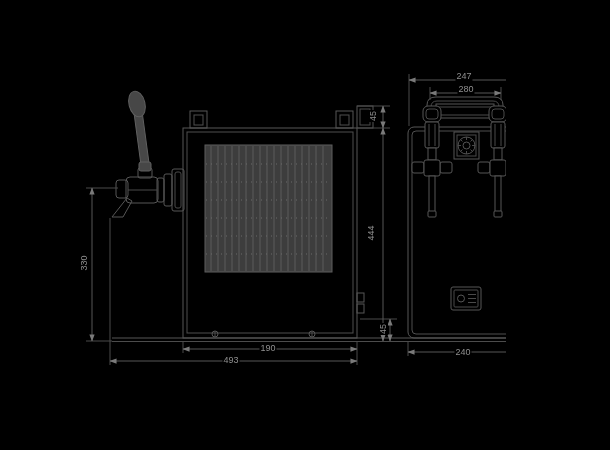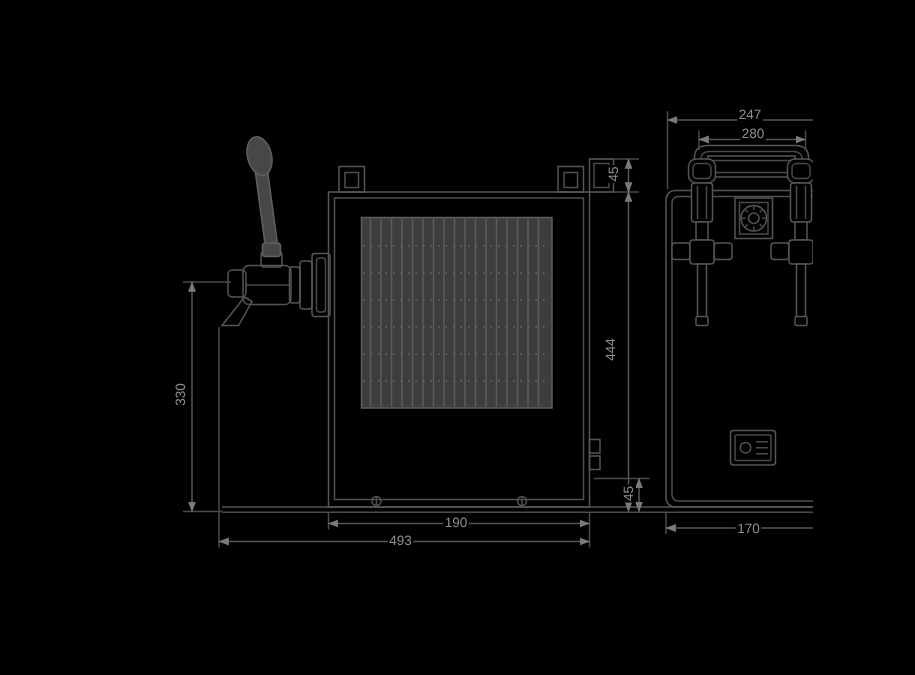--- a/index.html
+++ b/index.html
@@ -6,7 +6,6 @@
   .stage{
     position:relative;width:506px;height:450px;background:#000;overflow:hidden;
     font-family:"Liberation Sans", sans-serif;
-    margin-left:36px;
   }
   .stage svg{position:absolute;left:0;top:0;}
   .dim{

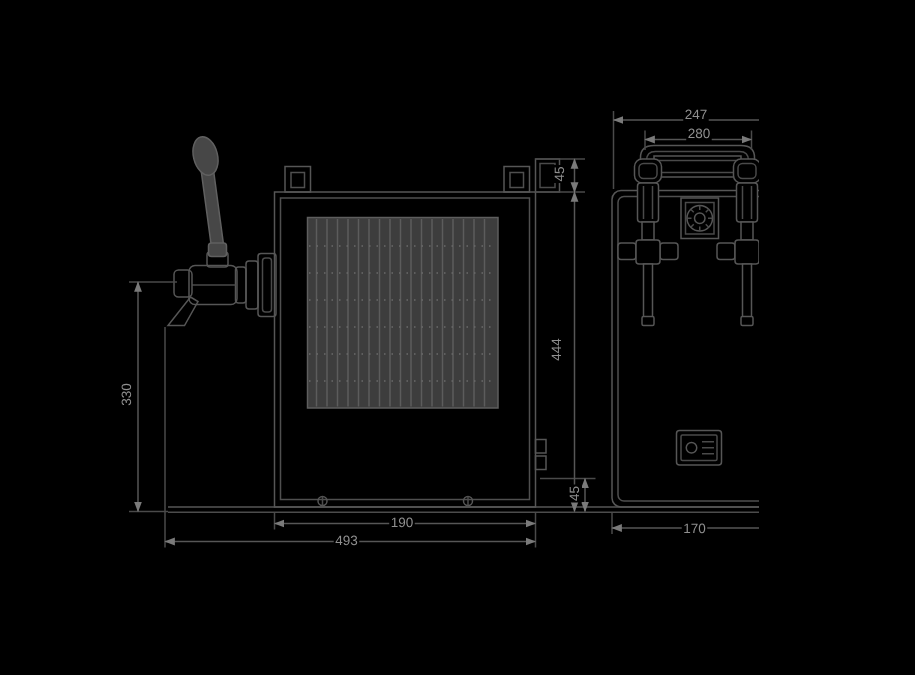--- a/index.html
+++ b/index.html
@@ -191,7 +191,7 @@
 
   <span class="dim" style="left:464px;top:76px;">247</span>
   <span class="dim" style="left:466px;top:89px;">280</span>
-  <span class="dim" style="left:463px;top:352px;">170</span>
+  <span class="dim" style="left:463px;top:352px;">240</span>
 
   <span class="dim v" style="left:373px;top:116px;">45</span>
   <span class="dim v" style="left:371px;top:233px;">444</span>

